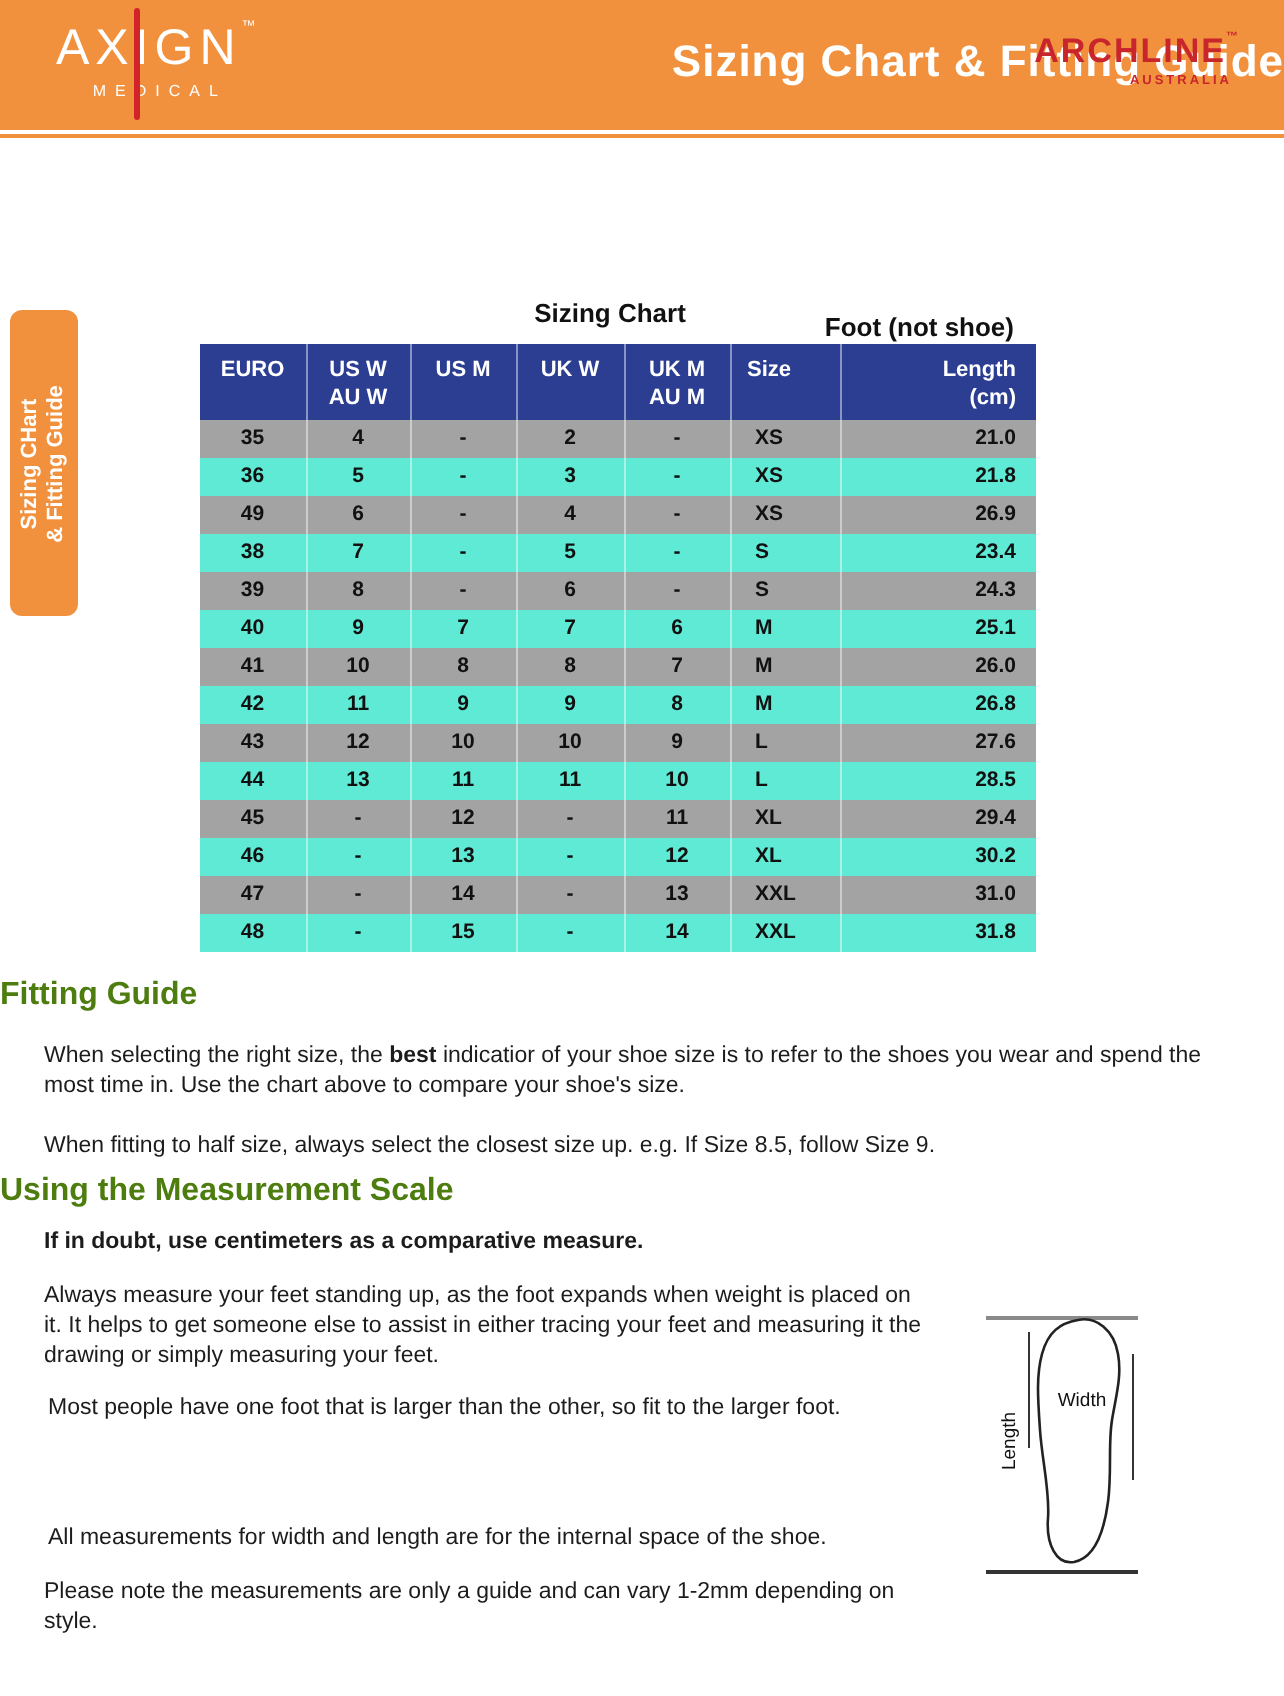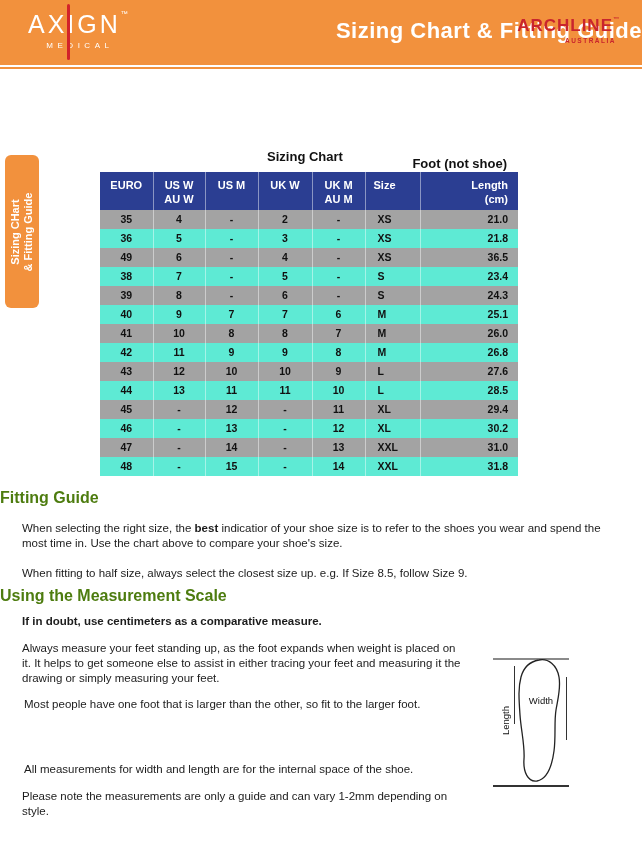--- a/index.html
+++ b/index.html
@@ -153,7 +153,7 @@
           <td>4</td>
           <td>-</td>
           <td>XS</td>
-          <td>36.5</td>
+          <td>26.9</td>
         </tr>
         <tr class="row-lav">
           <td>38</td>

